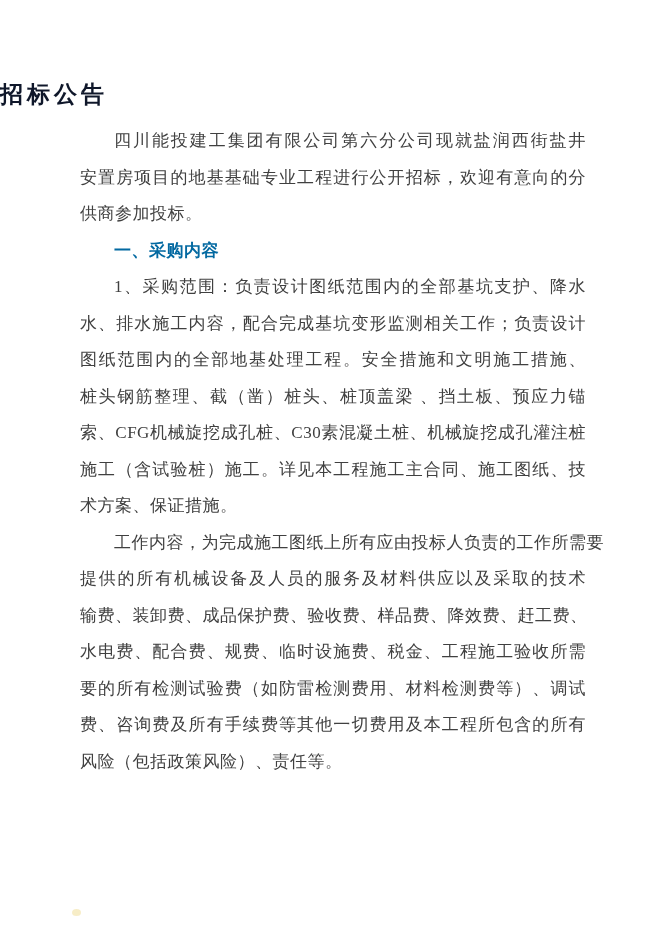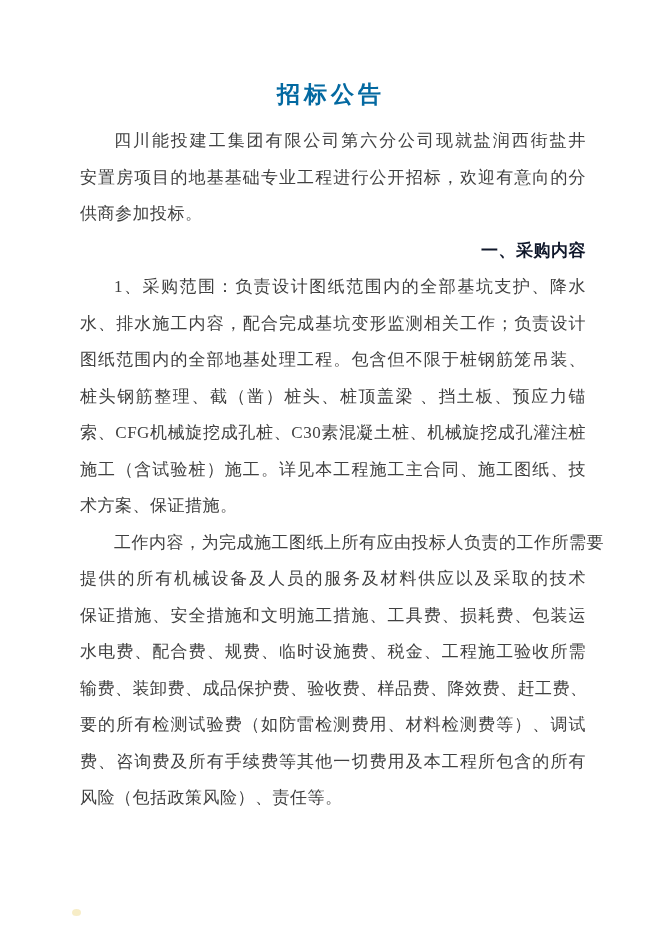--- a/index.html
+++ b/index.html
@@ -21,11 +21,10 @@
   }
   .doc-title {
     margin: 80px 0 0 0;
-    text-align: center;
     font-size: 23px;
     line-height: 30px;
     font-weight: bold;
-    color: #0369a1;
+    color: #0f172a;
     letter-spacing: 4px;
   }
   .doc-body {

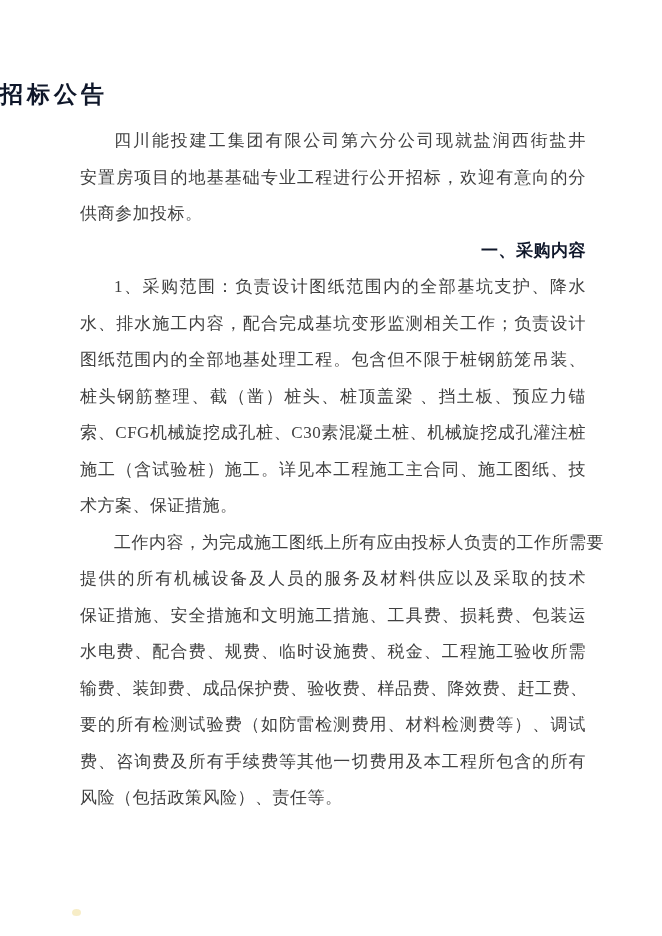--- a/index.html
+++ b/index.html
@@ -52,10 +52,9 @@
   }
   .section-heading {
     font-weight: bold;
-    color: #0f172a;
+    color: #0369a1;
     text-indent: 2em;
     line-height: 36.5px;
-    text-align: right;
   }
   .scan-mark {
     position: absolute;

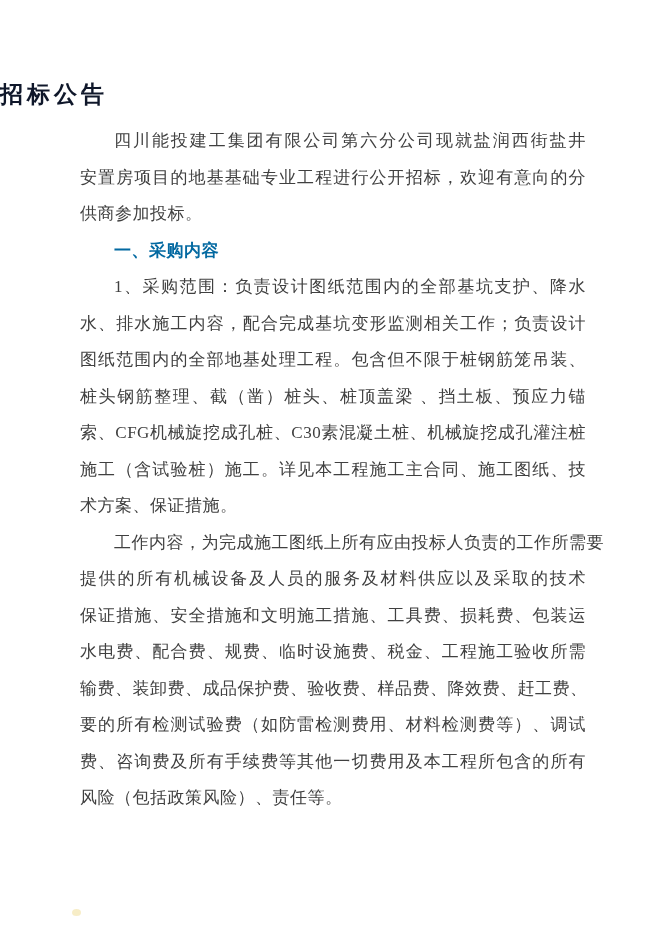--- a/index.html
+++ b/index.html
@@ -87,7 +87,7 @@
     <div class="para">
         <div class="doc-line">1、采购范围：负责设计图纸范围内的全部基坑支护、降水</div>
         <div class="doc-line">水、排水施工内容，配合完成基坑变形监测相关工作；负责设计</div>
-        <div class="doc-line">图纸范围内的全部地基处理工程。包含但不限于桩钢筋笼吊装、</div>
+        <div class="doc-line">图纸范围内的全部地基处理工程。安全措施和文明施工措施、</div>
         <div class="doc-line">桩头钢筋整理、截（凿）桩头、桩顶盖梁 、挡土板、预应力锚</div>
         <div class="doc-line">索、CFG机械旋挖成孔桩、C30素混凝土桩、机械旋挖成孔灌注桩</div>
         <div class="doc-line">施工（含试验桩）施工。详见本工程施工主合同、施工图纸、技</div>

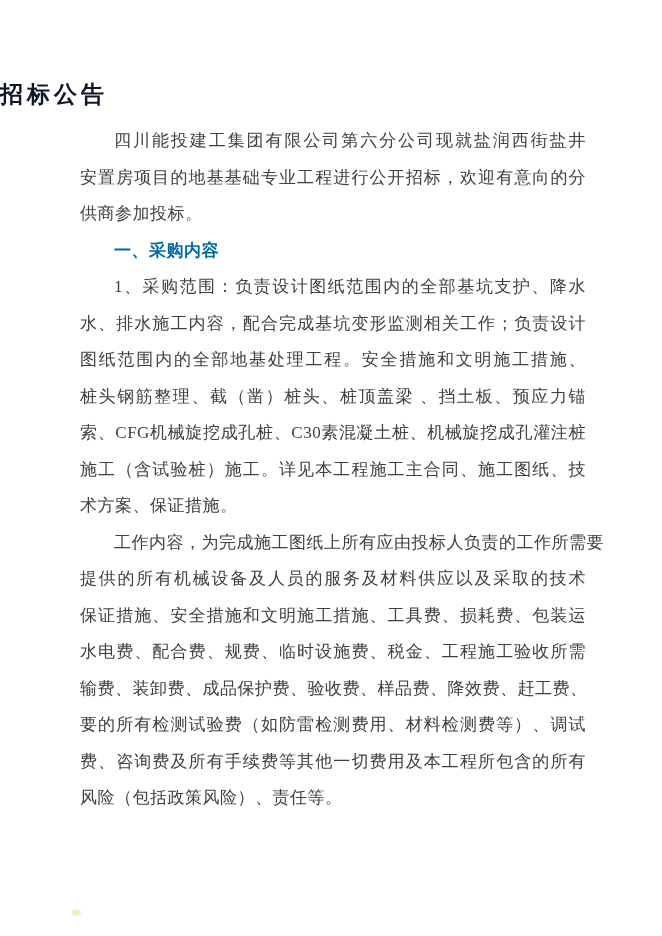--- a/index.html
+++ b/index.html
@@ -97,7 +97,6 @@
     <div class="para">
         <div class="doc-line">工作内容，为完成施工图纸上所有应由投标人负责的工作所需要</div>
         <div class="doc-line">提供的所有机械设备及人员的服务及材料供应以及采取的技术</div>
-        <div class="doc-line">保证措施、安全措施和文明施工措施、工具费、损耗费、包装运</div>
         <div class="doc-line">水电费、配合费、规费、临时设施费、税金、工程施工验收所需</div>
         <div class="doc-line">输费、装卸费、成品保护费、验收费、样品费、降效费、赶工费、</div>
         <div class="doc-line">要的所有检测试验费（如防雷检测费用、材料检测费等）、调试</div>

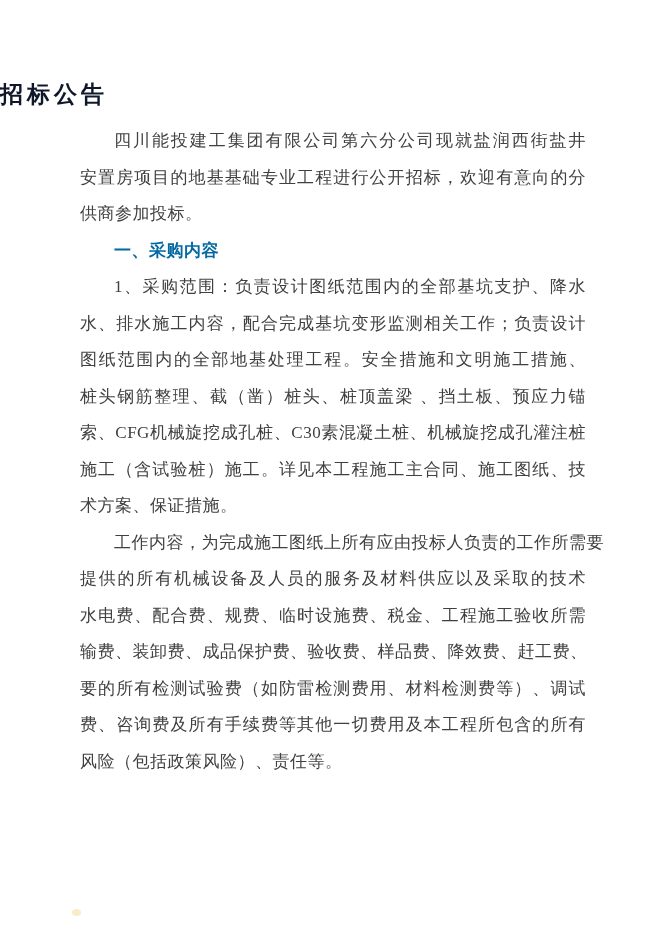--- a/index.html
+++ b/index.html
@@ -97,8 +97,8 @@
     <div class="para">
         <div class="doc-line">工作内容，为完成施工图纸上所有应由投标人负责的工作所需要</div>
         <div class="doc-line">提供的所有机械设备及人员的服务及材料供应以及采取的技术</div>
+        <div class="doc-line">输费、装卸费、成品保护费、验收费、样品费、降效费、赶工费、</div>
         <div class="doc-line">水电费、配合费、规费、临时设施费、税金、工程施工验收所需</div>
-        <div class="doc-line">输费、装卸费、成品保护费、验收费、样品费、降效费、赶工费、</div>
         <div class="doc-line">要的所有检测试验费（如防雷检测费用、材料检测费等）、调试</div>
         <div class="doc-line">费、咨询费及所有手续费等其他一切费用及本工程所包含的所有</div>
         <div class="doc-line">风险（包括政策风险）、责任等。</div>

